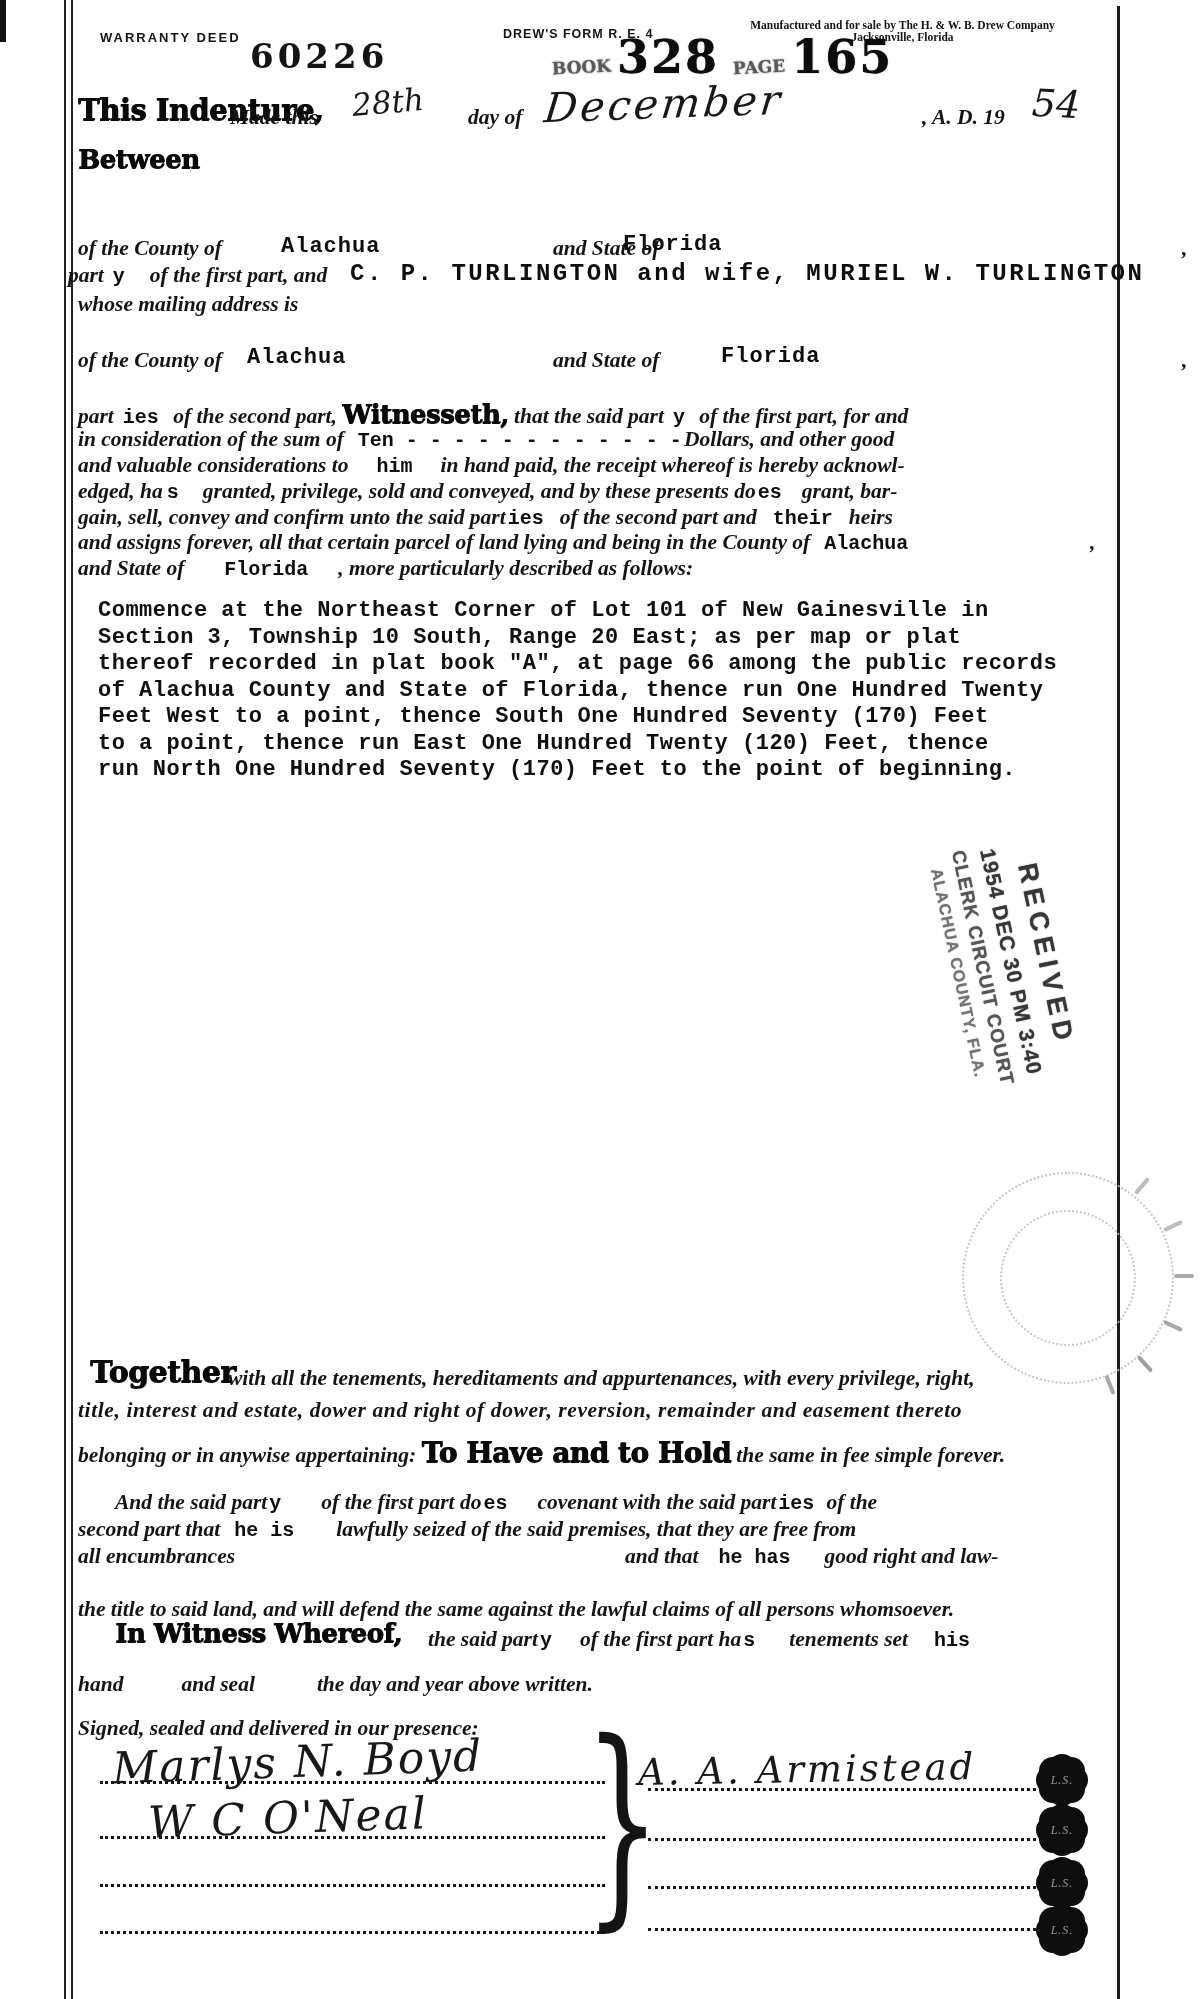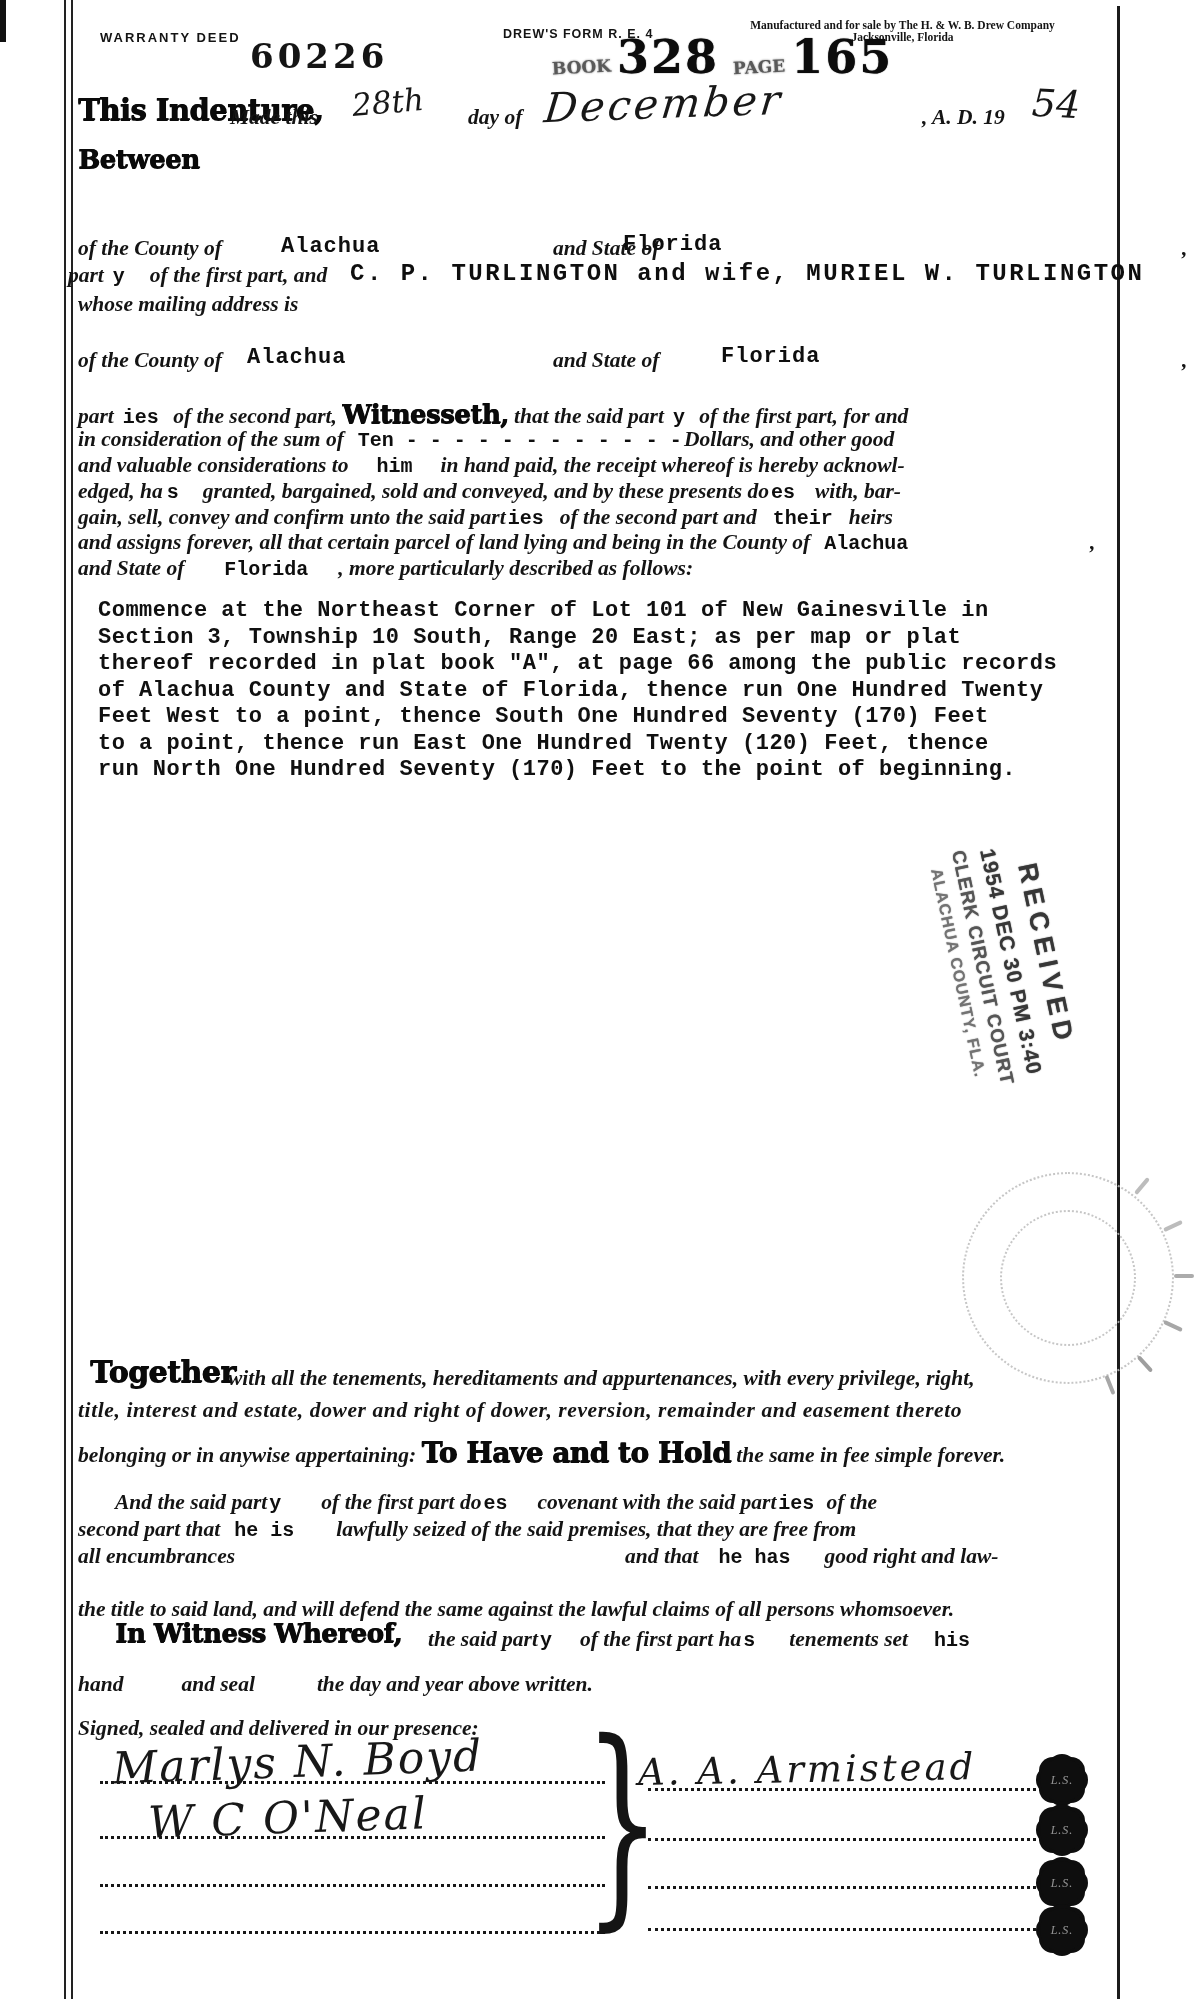--- a/index.html
+++ b/index.html
@@ -92,7 +92,7 @@
     <span class="it">and valuable considerations to</span><span class="tw" style="margin:0 28px;">him</span><span class="it">in hand paid, the receipt whereof is hereby acknowl-</span>
   </div>
   <div class="line" style="left:78px;top:479px;">
-    <span class="it">edged, ha</span><span class="tw" style="margin:0 24px 0 4px;">s</span><span class="it">granted, bargained, sold and conveyed, and by these presents do</span><span class="tw" style="margin:0 20px 0 2px;">es</span><span class="it">with, bar-</span>
+    <span class="it">edged, ha</span><span class="tw" style="margin:0 24px 0 4px;">s</span><span class="it">granted, privilege, sold and conveyed, and by these presents do</span><span class="tw" style="margin:0 20px 0 2px;">es</span><span class="it">with, bar-</span>
   </div>
   <div class="line" style="left:78px;top:505px;">
     <span class="it">gain, sell, convey and confirm unto the said part</span><span class="tw" style="margin:0 16px 0 2px;">ies</span><span class="it">of the second part and</span><span class="tw" style="margin:0 16px;">their</span><span class="it">heirs</span>

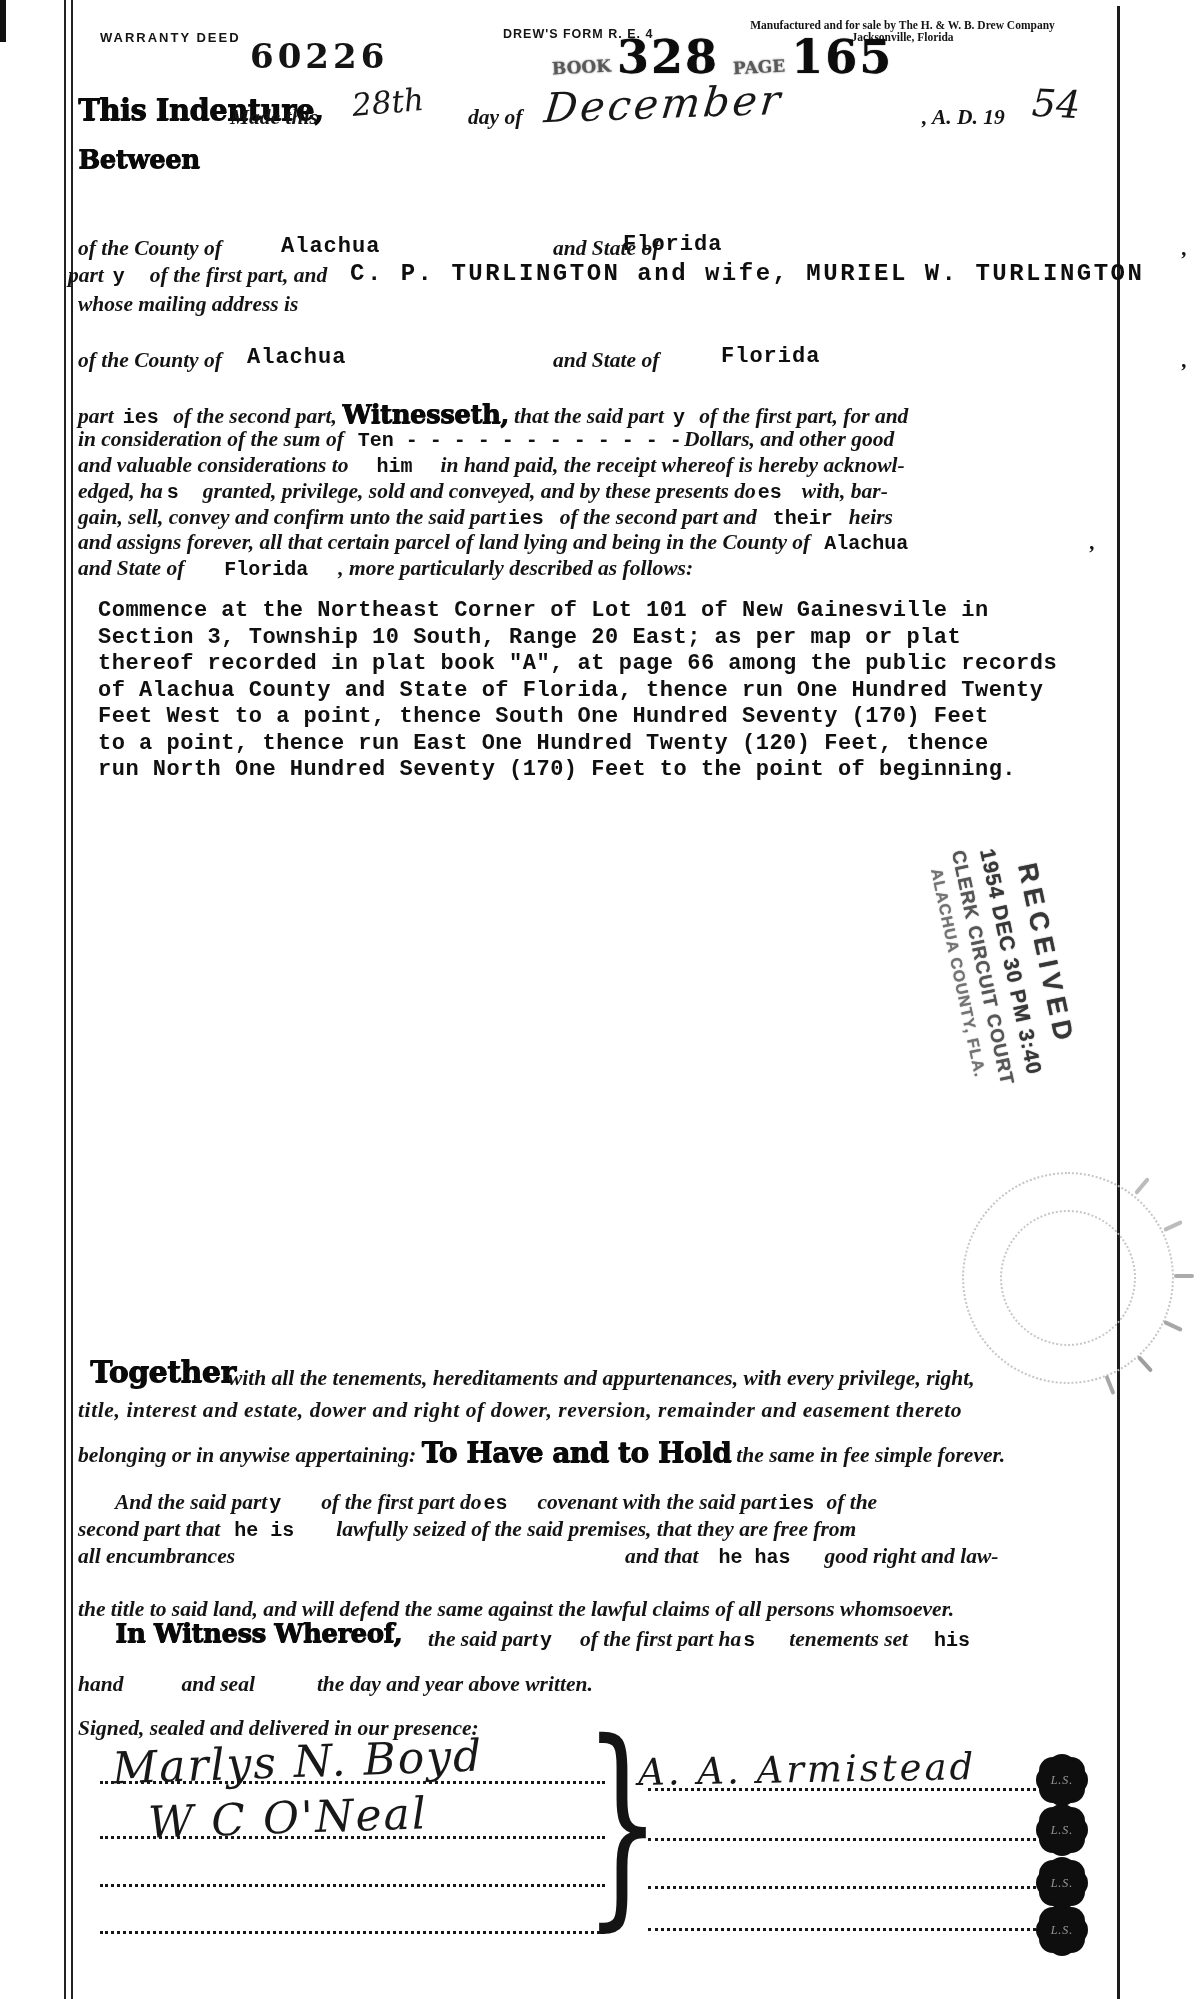--- a/index.html
+++ b/index.html
@@ -92,7 +92,7 @@
     <span class="it">and valuable considerations to</span><span class="tw" style="margin:0 28px;">him</span><span class="it">in hand paid, the receipt whereof is hereby acknowl-</span>
   </div>
   <div class="line" style="left:78px;top:479px;">
-    <span class="it">edged, ha</span><span class="tw" style="margin:0 24px 0 4px;">s</span><span class="it">granted, privilege, sold and conveyed, and by these presents do</span><span class="tw" style="margin:0 20px 0 2px;">es</span><span class="it">with, bar-</span>
+    <span class="it">edged, ha</span><span class="tw" style="margin:0 24px 0 4px;">s</span><span class="it">granted, privilege, sold and conveyed, and by these presents do</span><span class="tw" style="margin:0 20px 0 2px;">es</span><span class="it">grant, bar-</span>
   </div>
   <div class="line" style="left:78px;top:505px;">
     <span class="it">gain, sell, convey and confirm unto the said part</span><span class="tw" style="margin:0 16px 0 2px;">ies</span><span class="it">of the second part and</span><span class="tw" style="margin:0 16px;">their</span><span class="it">heirs</span>

